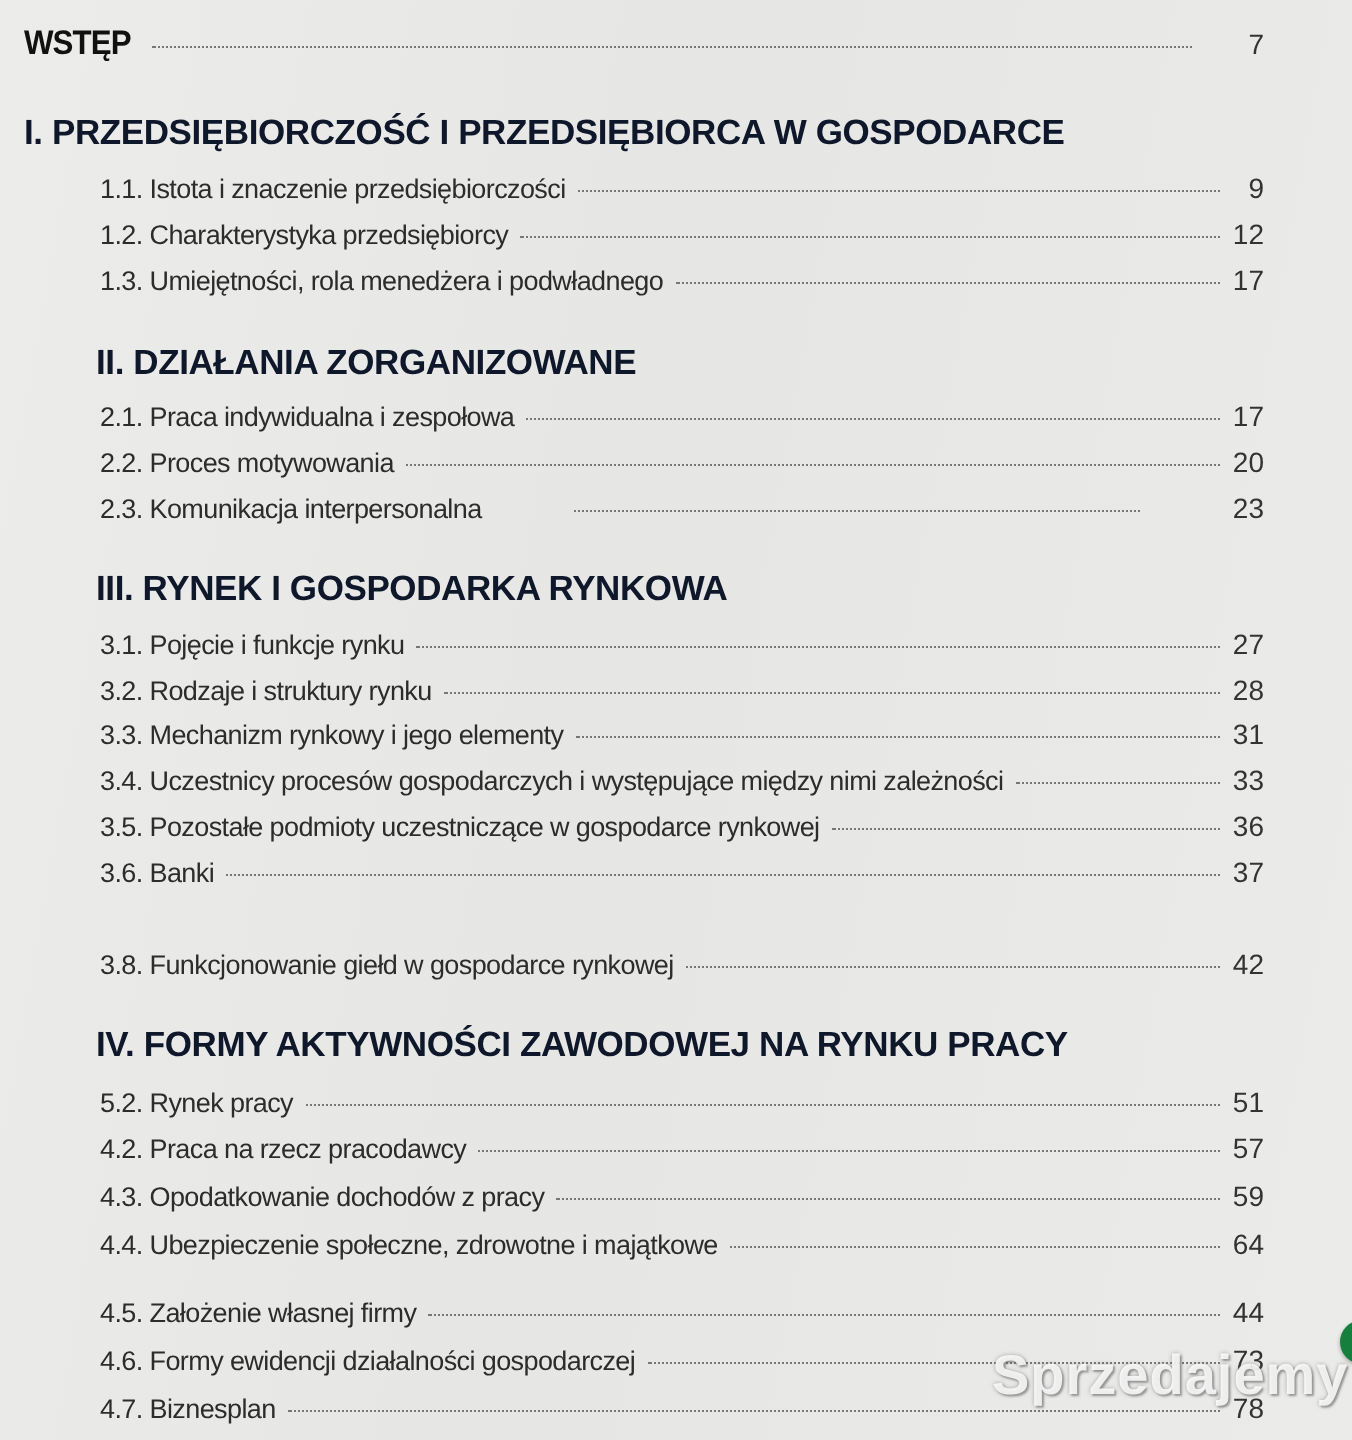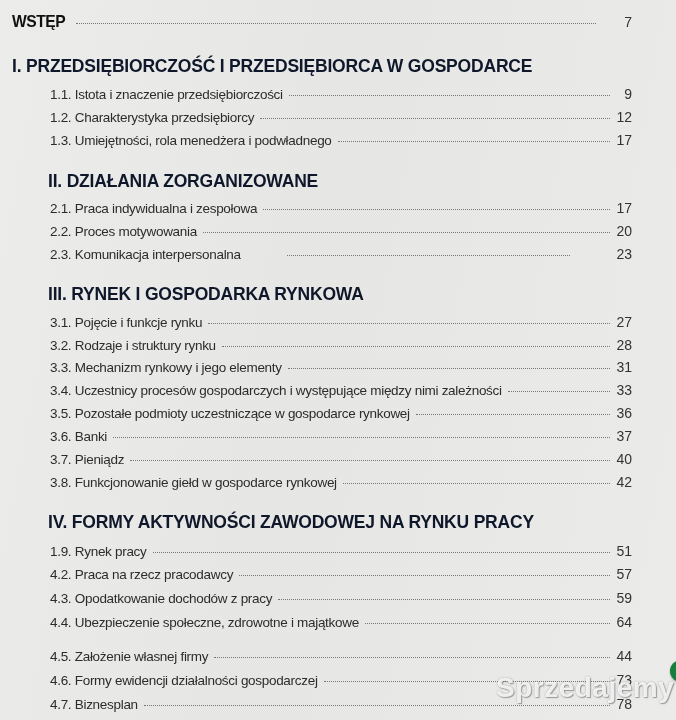--- a/index.html
+++ b/index.html
@@ -183,11 +183,6 @@
     <span class="leader"></span>
     <span class="pagenum">37</span>
   </div>
-  <div class="row sub" style="top:451px;">
-    <span class="label">3.7. Pieniądz</span>
-    <span class="leader"></span>
-    <span class="pagenum">40</span>
-  </div>
   <div class="row sub" style="top:474px;">
     <span class="label">3.8. Funkcjonowanie giełd w gospodarce rynkowej</span>
     <span class="leader"></span>

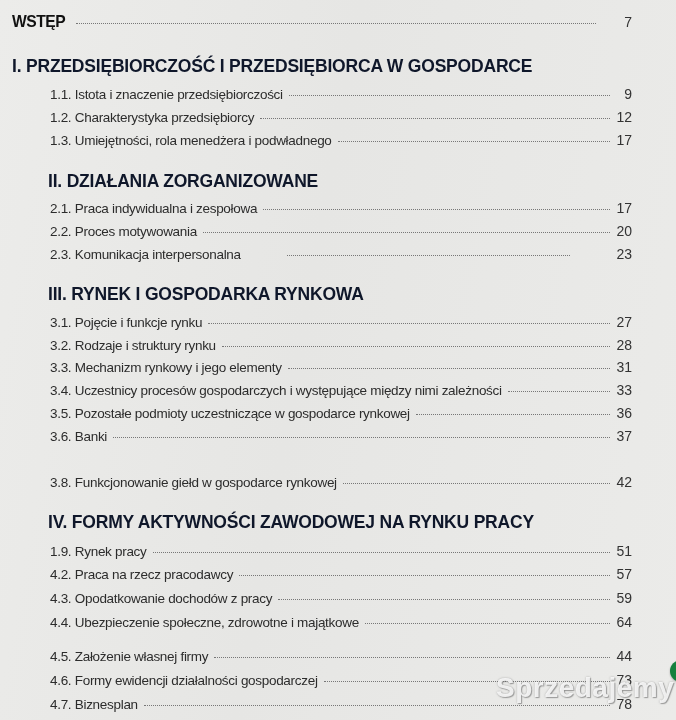--- a/index.html
+++ b/index.html
@@ -191,7 +191,7 @@
 
   <div class="chapter indented" style="top:512px;">IV. FORMY AKTYWNOŚCI ZAWODOWEJ NA RYNKU PRACY</div>
   <div class="row sub" style="top:543px;">
-    <span class="label">1.9. Rynek pracy</span>
+    <span class="label">5.2. Rynek pracy</span>
     <span class="leader"></span>
     <span class="pagenum">51</span>
   </div>

